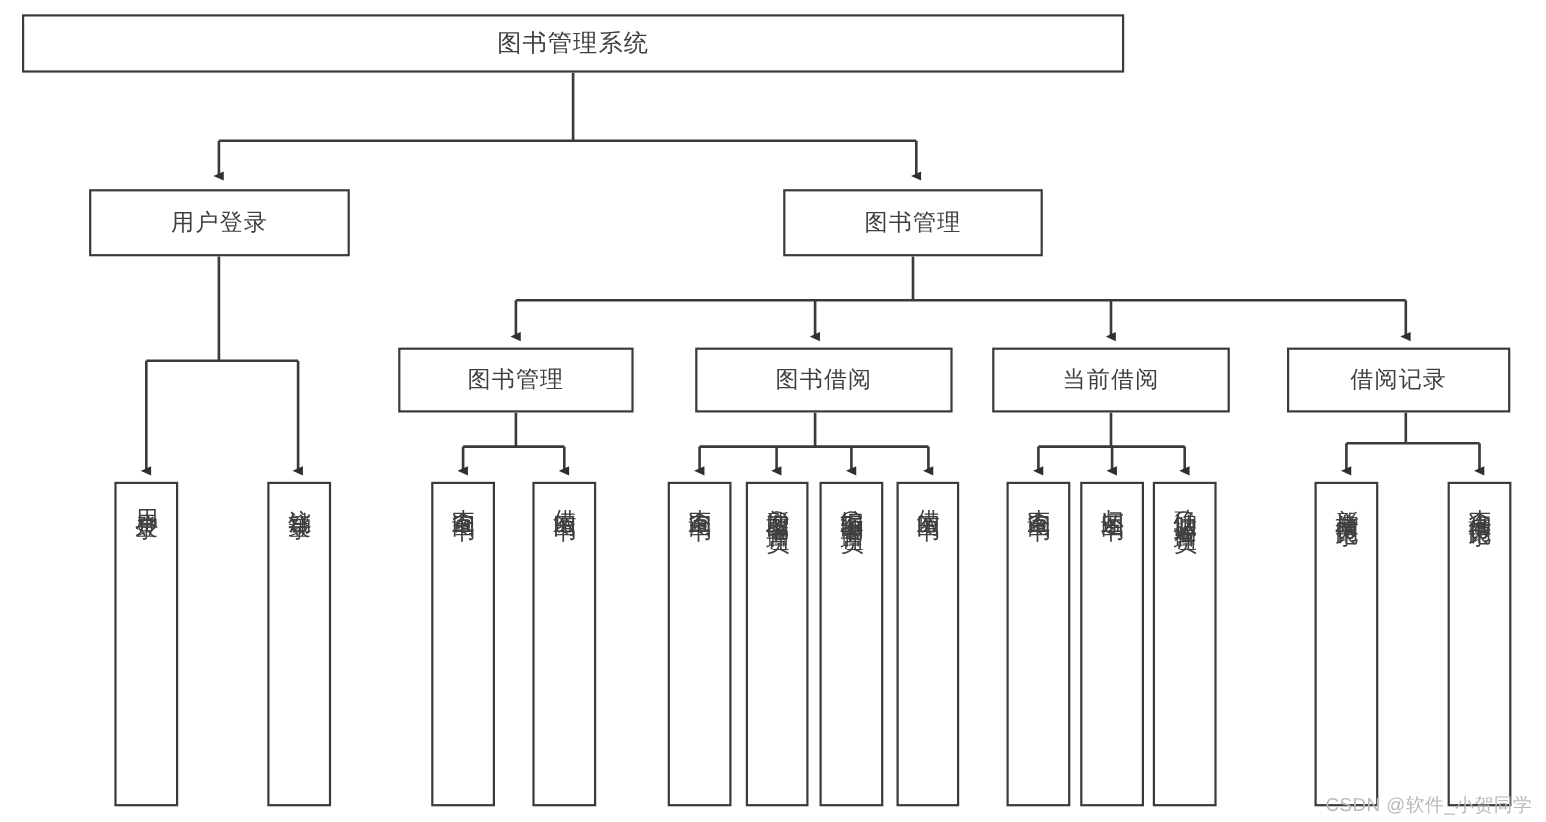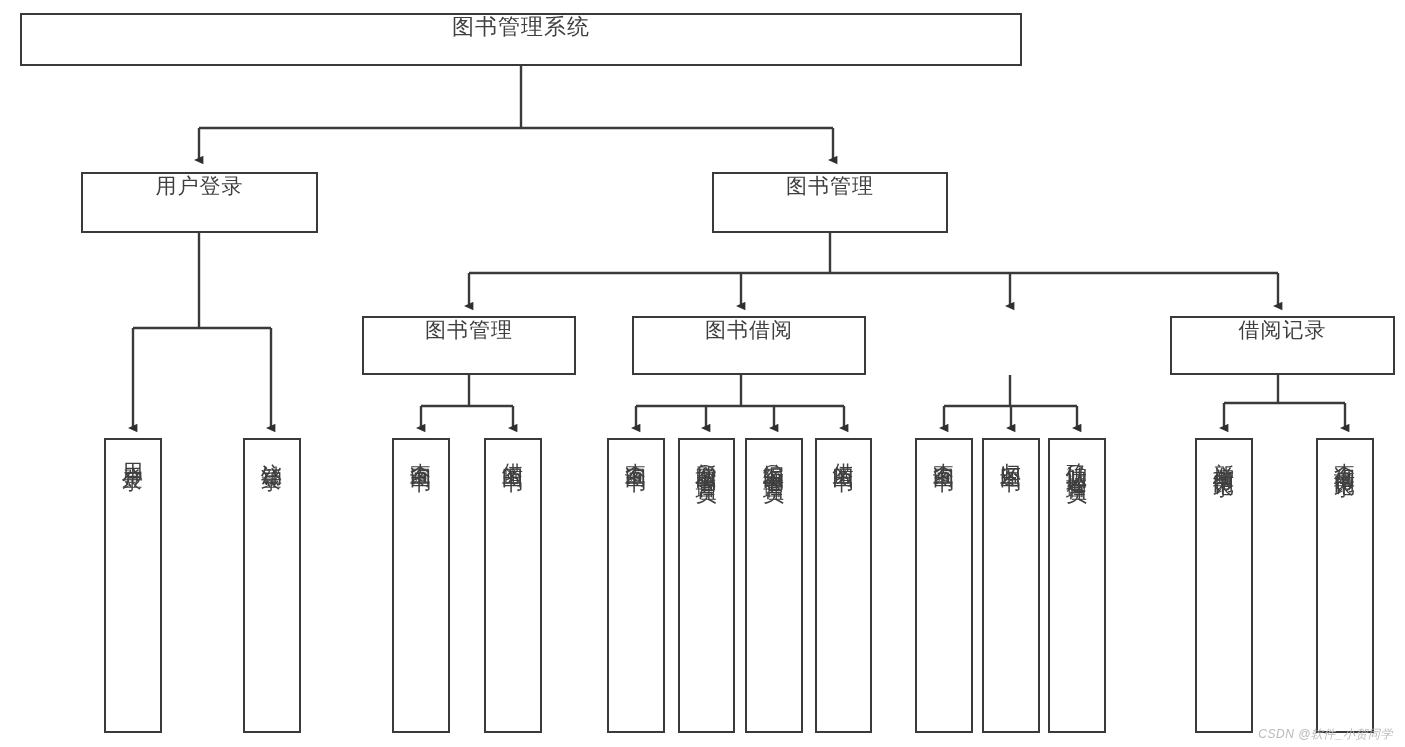--- a/index.html
+++ b/index.html
@@ -23,7 +23,7 @@
     border: 2px solid #3a3a3a;
     background: #ffffff;
     display: flex;
-    align-items: flex-start;
+    align-items: center;
     justify-content: center;
     color: #3f3f3f;
     z-index: 3;

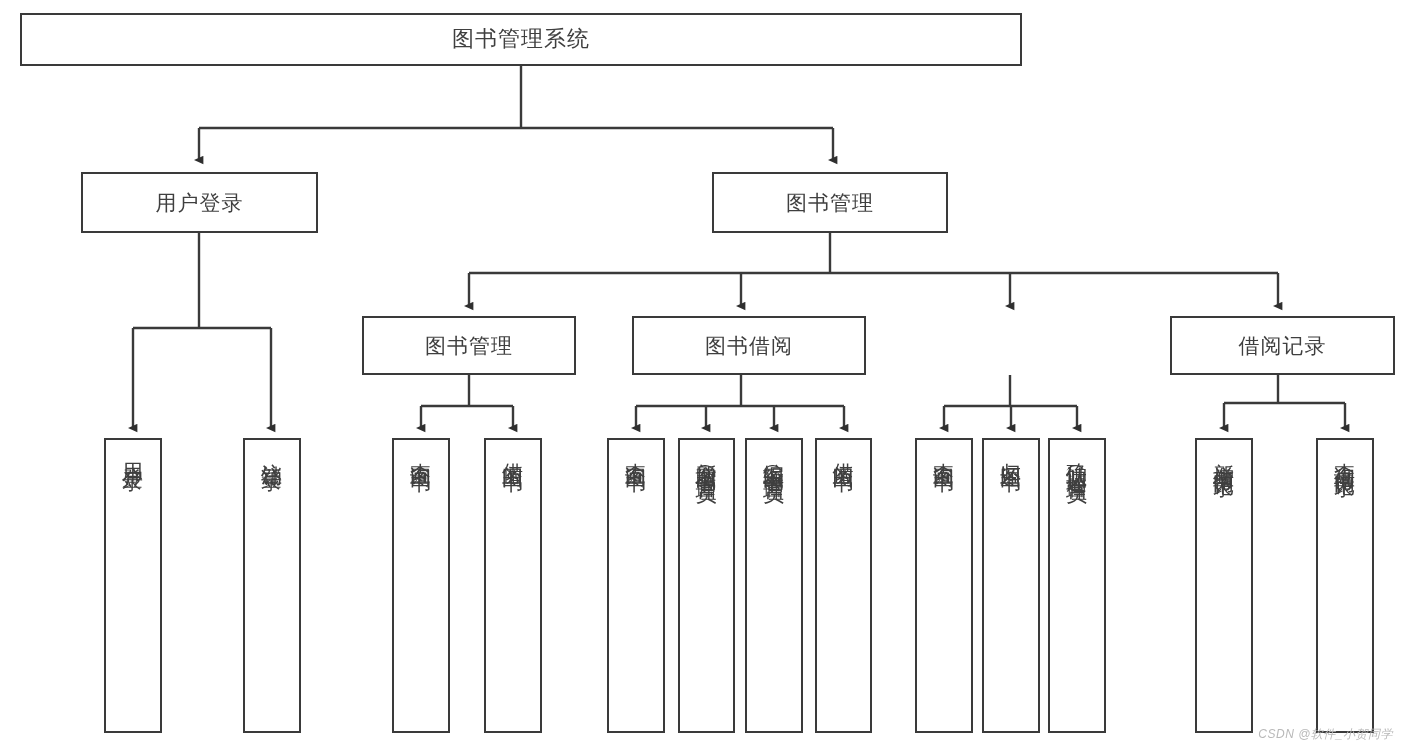--- a/index.html
+++ b/index.html
@@ -144,6 +144,9 @@
   <div class="node horiz" style="left:632px; top:316px; width:234px; height:59px;">
     <span class="label">图书借阅</span>
   </div>
+  <div class="node horiz" style="left:902px; top:316px; width:216px; height:59px;">
+    <span class="label">当前借阅</span>
+  </div>
   <div class="node horiz" style="left:1170px; top:316px; width:225px; height:59px;">
     <span class="label">借阅记录</span>
   </div>

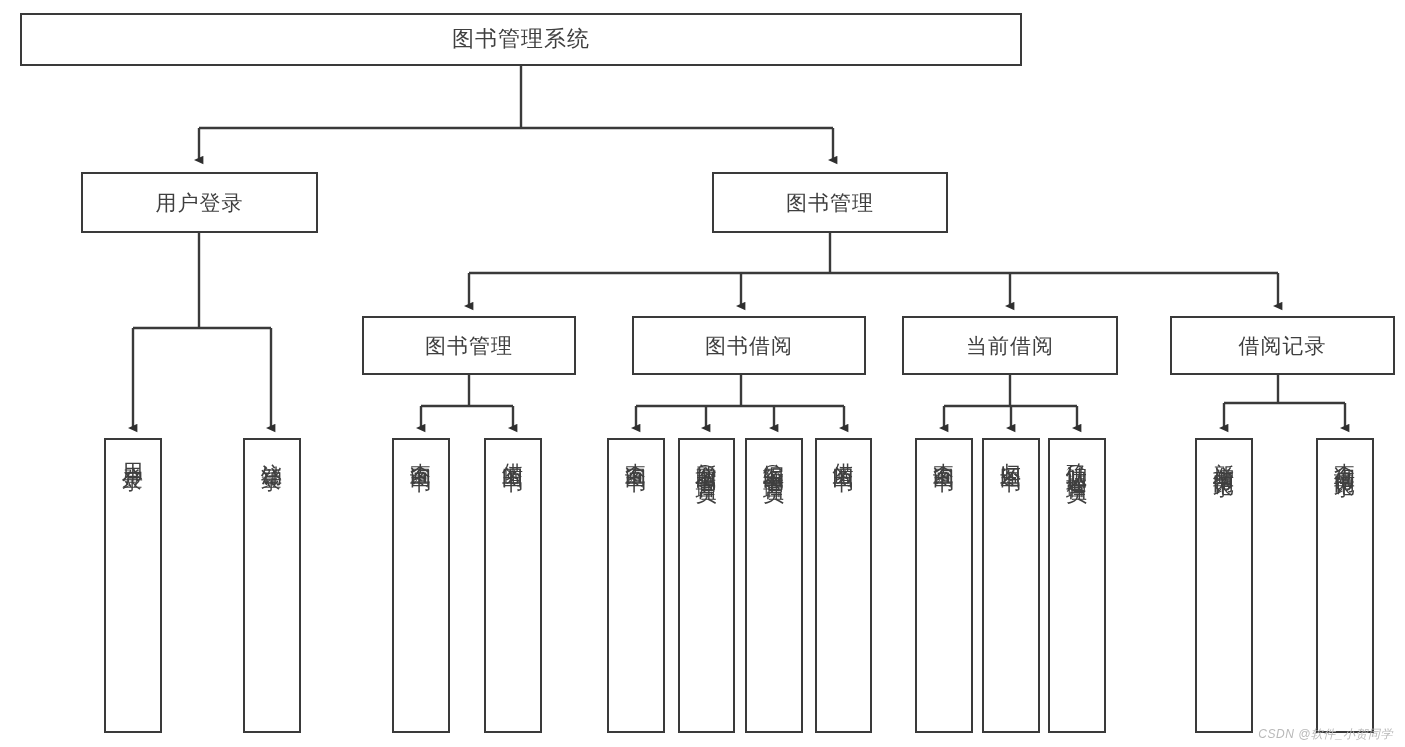--- a/index.html
+++ b/index.html
@@ -147,7 +147,7 @@
   <div class="node horiz" style="left:902px; top:316px; width:216px; height:59px;">
     <span class="label">当前借阅</span>
   </div>
-  <div class="node horiz" style="left:1170px; top:316px; width:225px; height:59px;">
+  <div class="node horiz" style="left:1170px; top:316px; width:203px; height:59px;">
     <span class="label">借阅记录</span>
   </div>
 

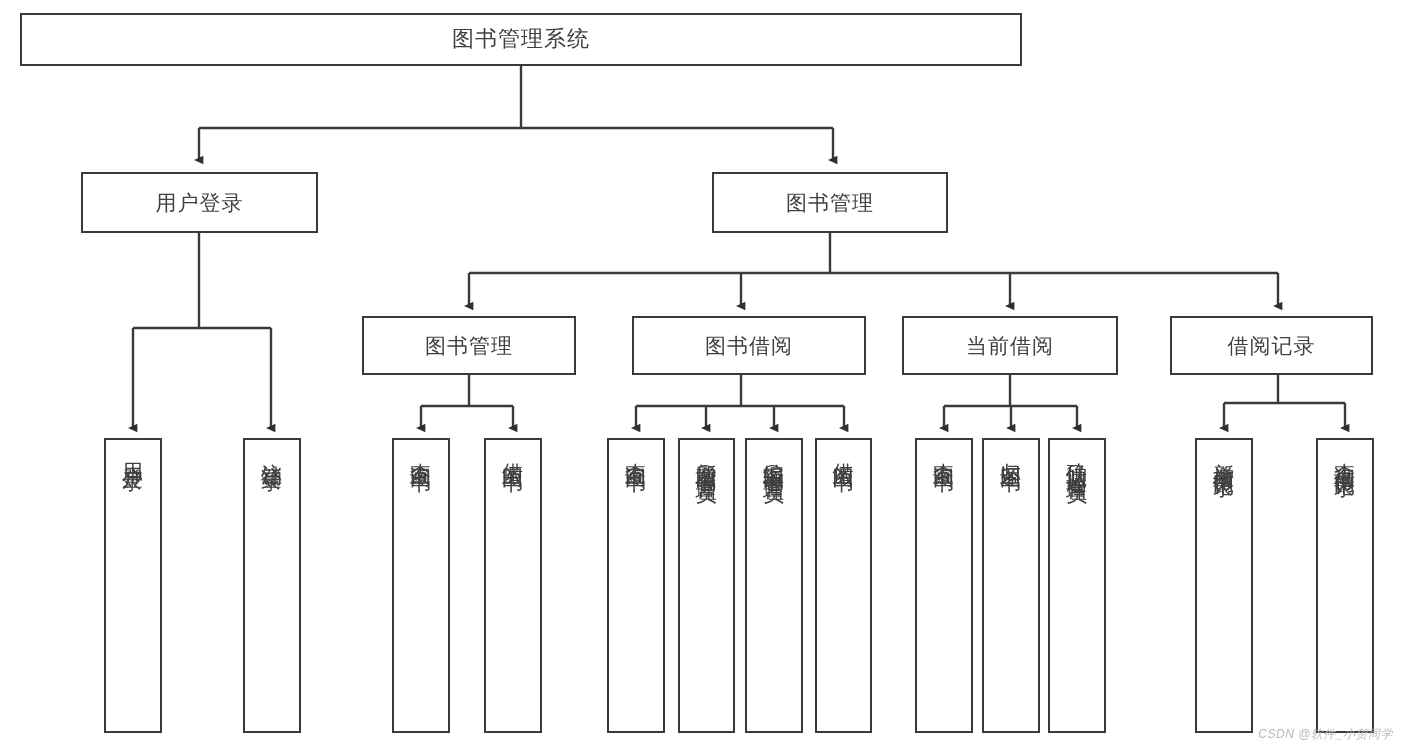--- a/index.html
+++ b/index.html
@@ -64,12 +64,11 @@
     position: absolute;
     right: 12px;
     bottom: 4px;
-    font-size: 12px;
+    font-size: 17px;
     color: #b9b9b9;
     letter-spacing: 0.5px;
     white-space: nowrap;
     z-index: 5;
-    font-style: italic;
   }
 </style>
 </head>

